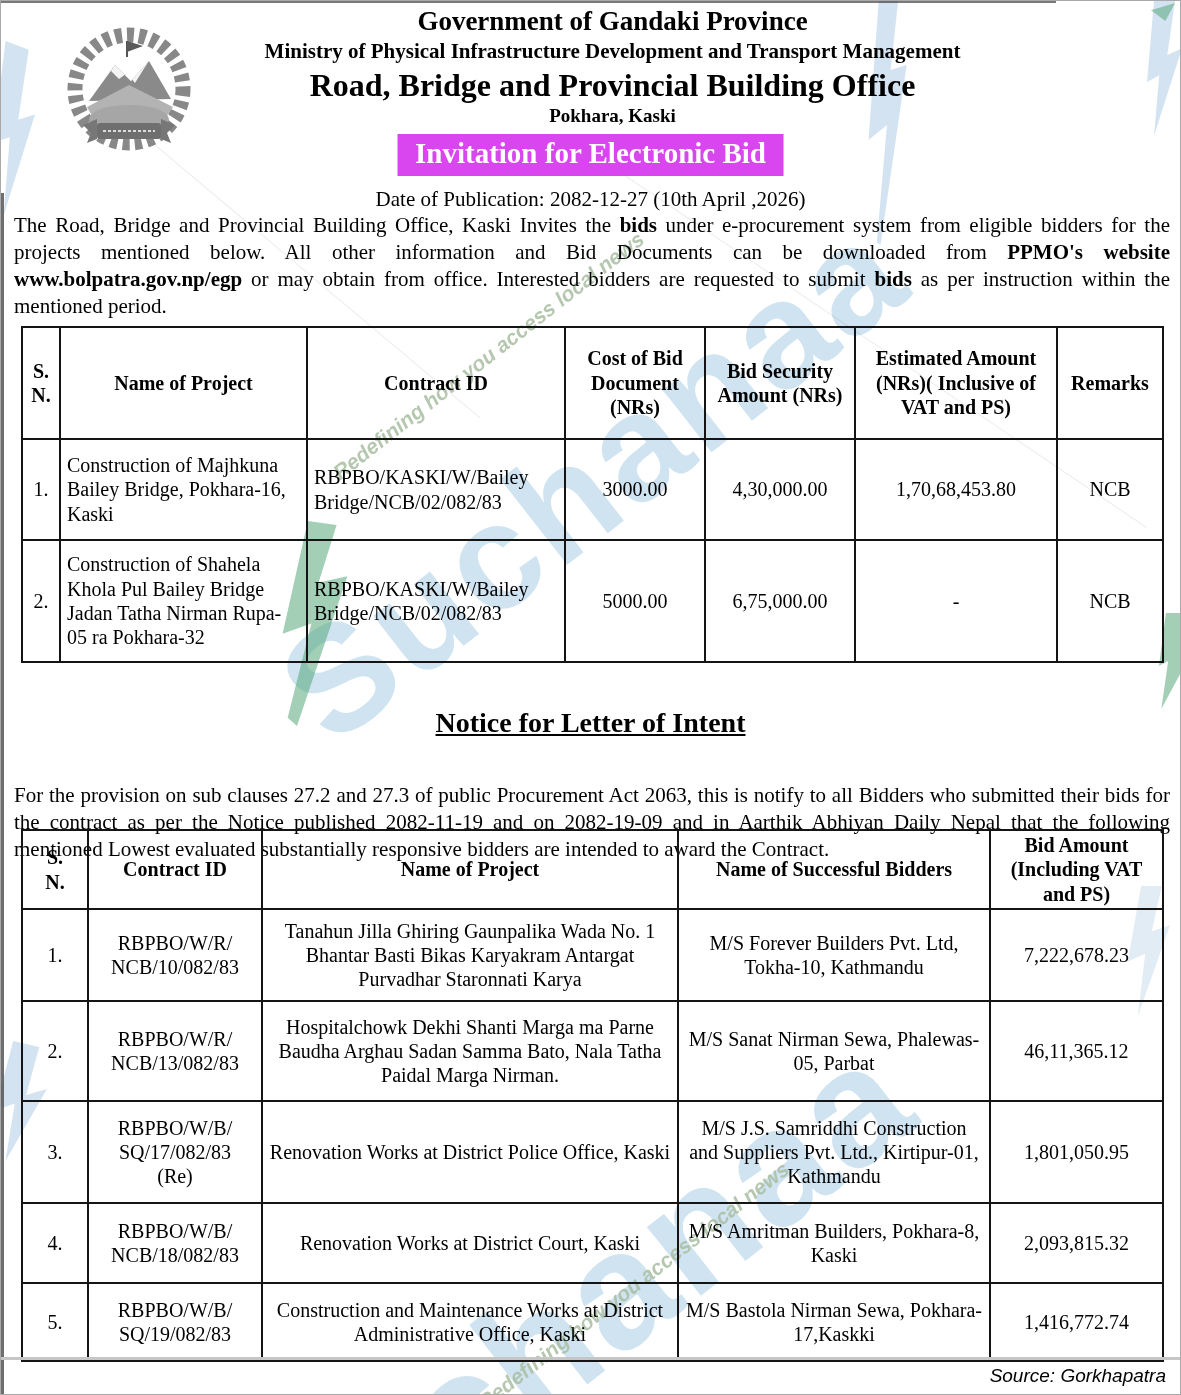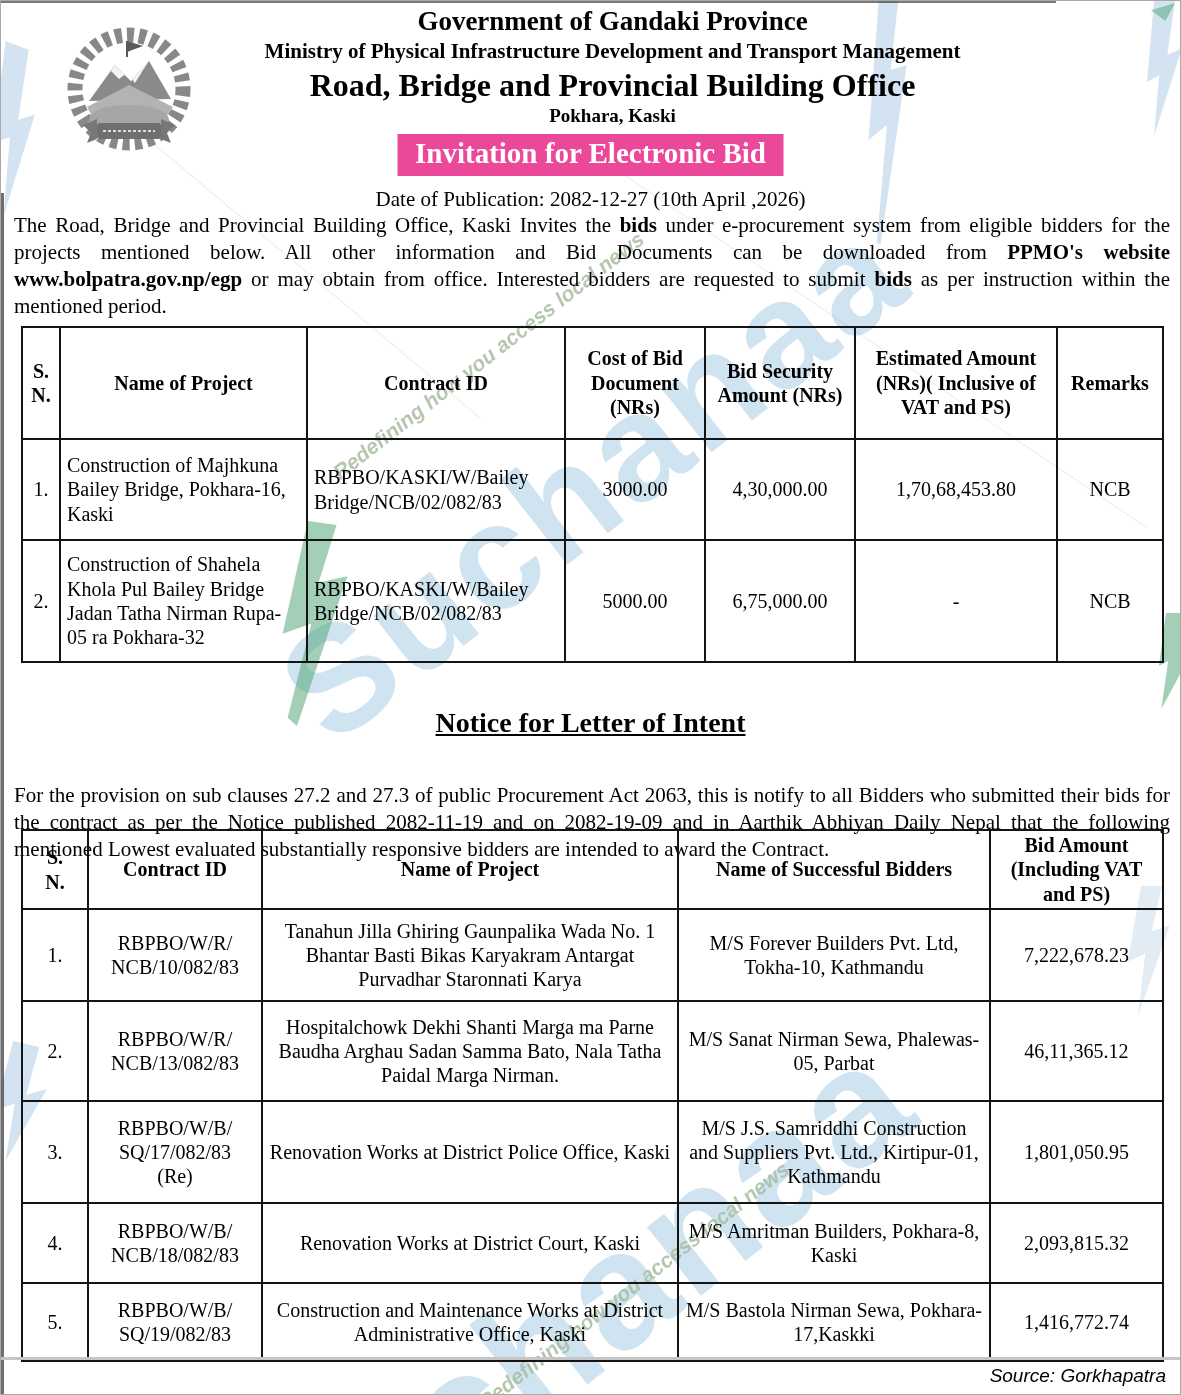--- a/index.html
+++ b/index.html
@@ -38,7 +38,7 @@
   .h-place    { font-size:19px; line-height:1.2; }
   .banner {
     position:absolute; top:133px; left:50%; transform:translateX(-50%);
-    background:#ec4899; color:#fff; font-weight:bold; font-size:29px;
+    background:#d946ef; color:#fff; font-weight:bold; font-size:29px;
     padding:3px 18px 6px 18px; white-space:nowrap;text-align:center;
   }
   .pub { position:absolute; top:186px; left:0; right:0; text-align:center; font-weight:normal; font-size:21px; }

